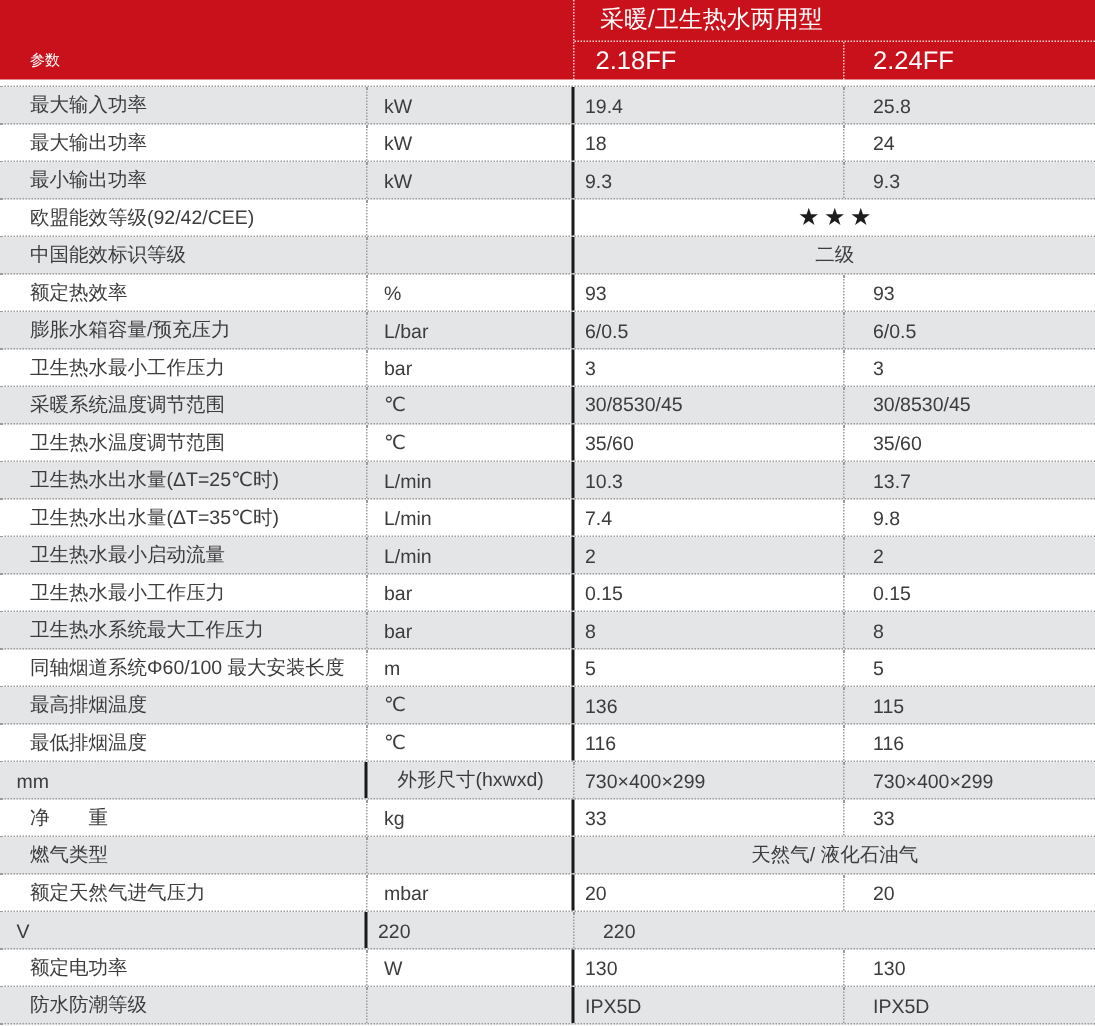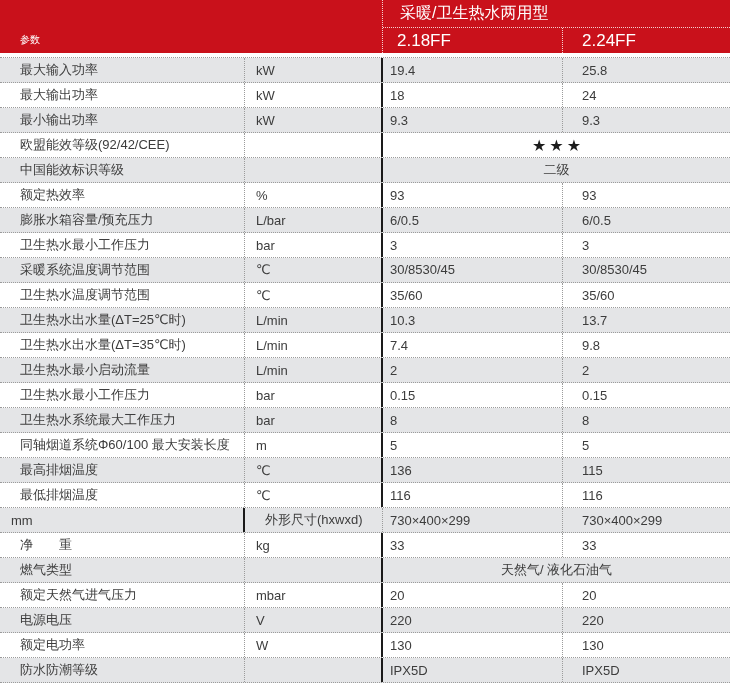--- a/index.html
+++ b/index.html
@@ -376,9 +376,6 @@
         </div>
       </div>
       <div class="row">
-        <div class="cell c-param">
-          <span>电源电压</span>
-        </div>
         <div class="cell c-unit">
           <span>V</span>
         </div>

